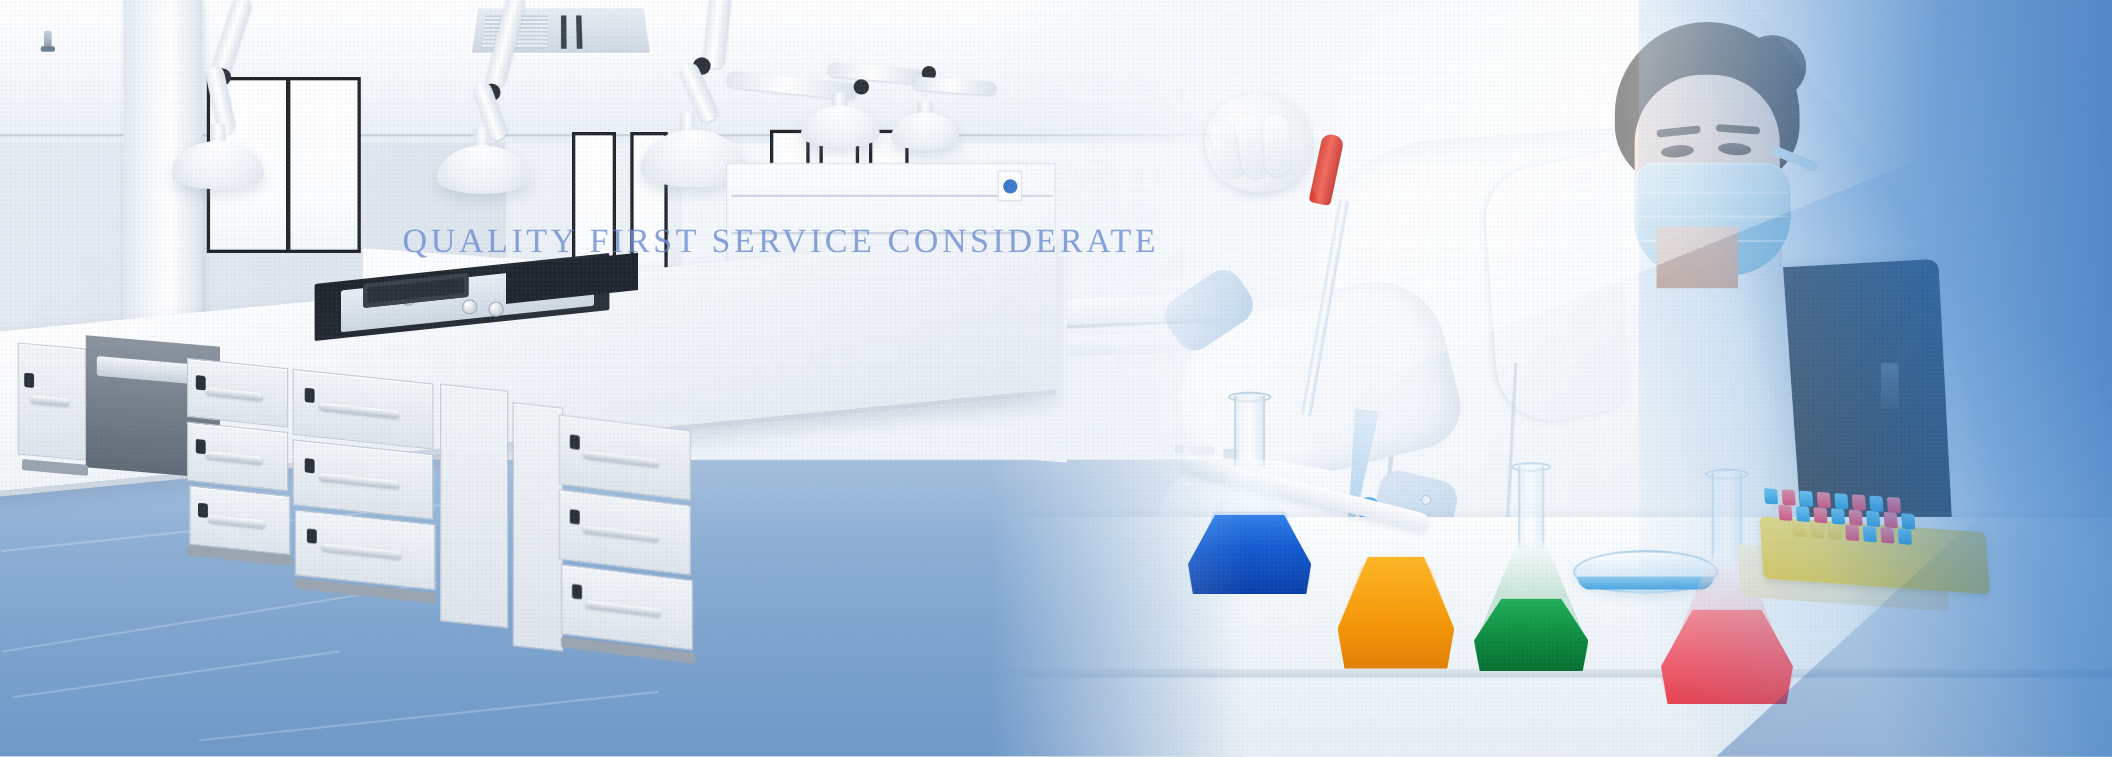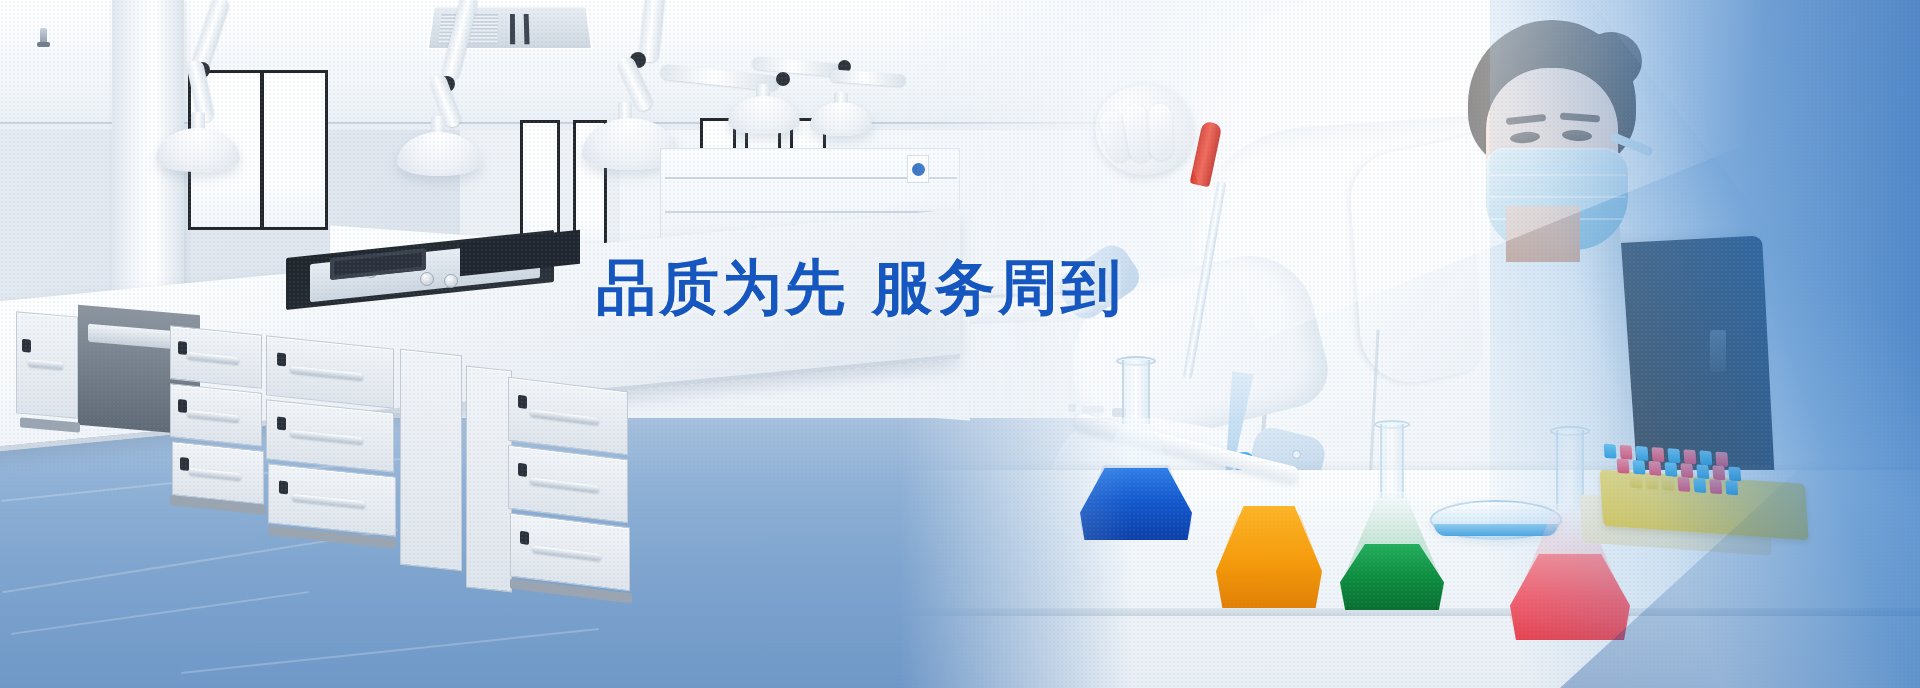--- a/index.html
+++ b/index.html
@@ -983,6 +983,7 @@
   <div class="halftone"></div>
 
   <div class="text-block">
+    <div class="eyebrow">QUALITY FIRST SERVICE CONSIDERATE</div>
 
     <div class="headline">品质为先 服务周到</div>
 

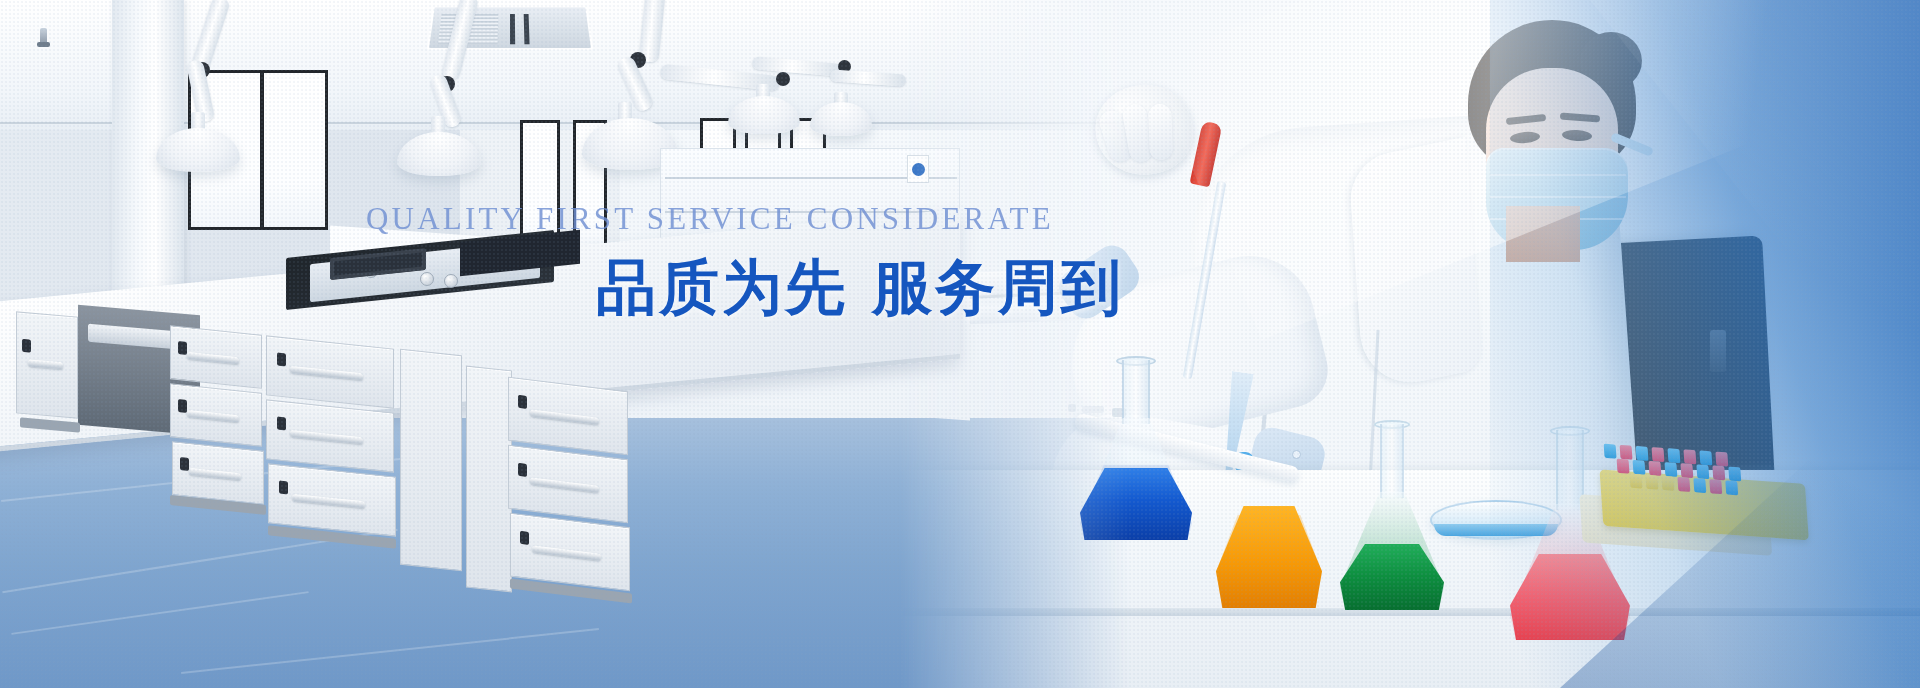--- a/index.html
+++ b/index.html
@@ -985,7 +985,6 @@
   <div class="text-block">
     <div class="eyebrow">QUALITY FIRST SERVICE CONSIDERATE</div>
 
-    <div class="headline">品质为先 服务周到</div>
 
   </div>
 

